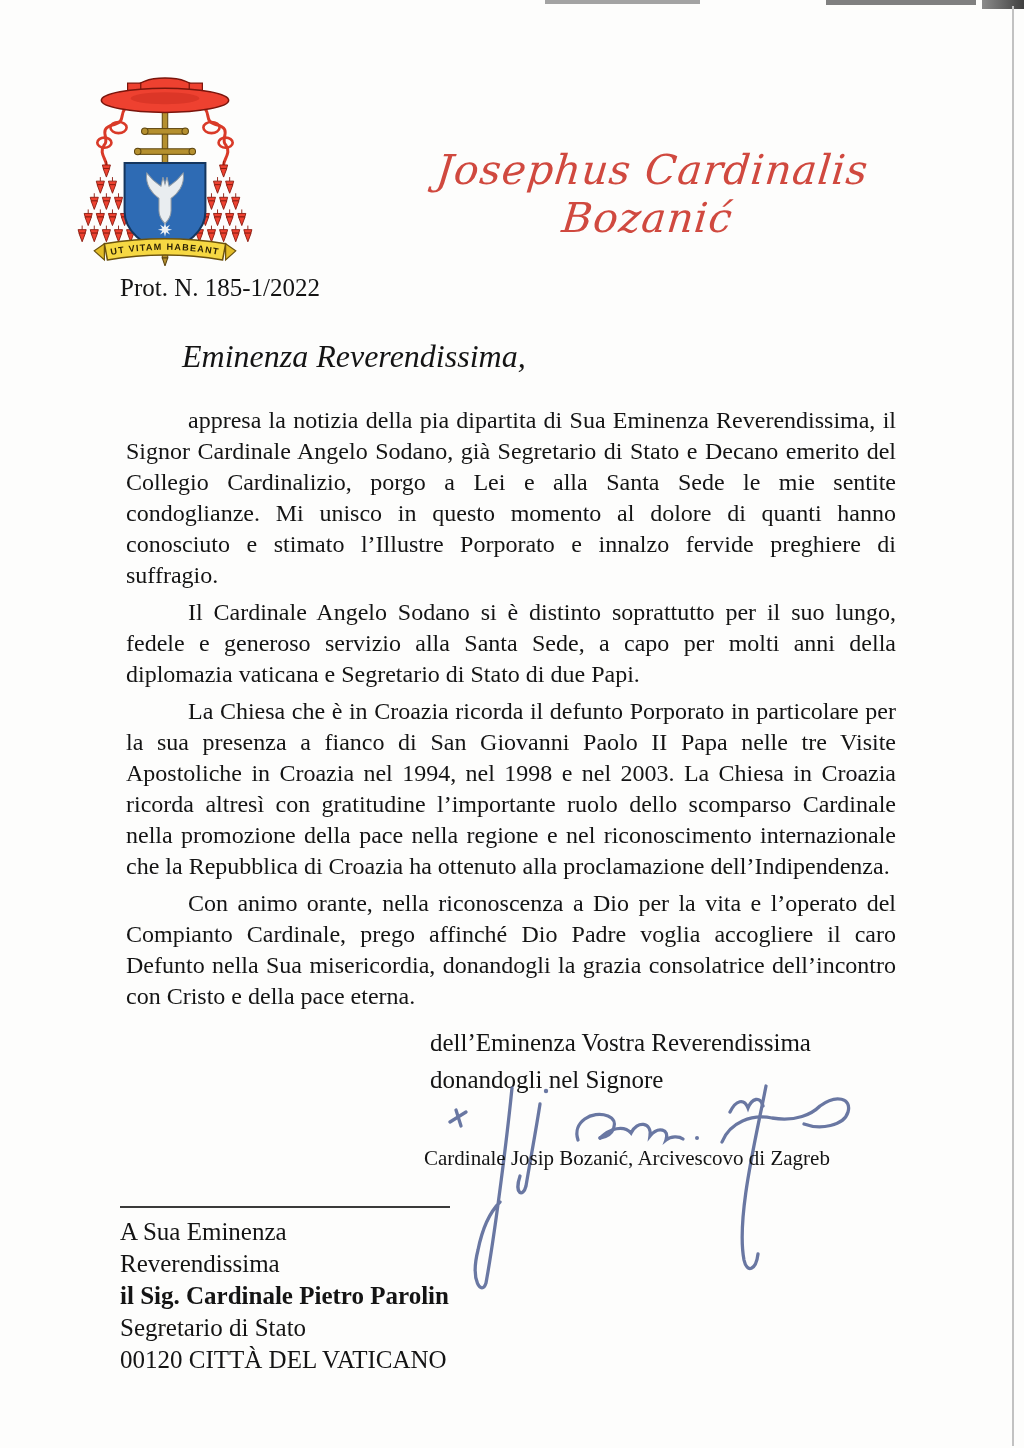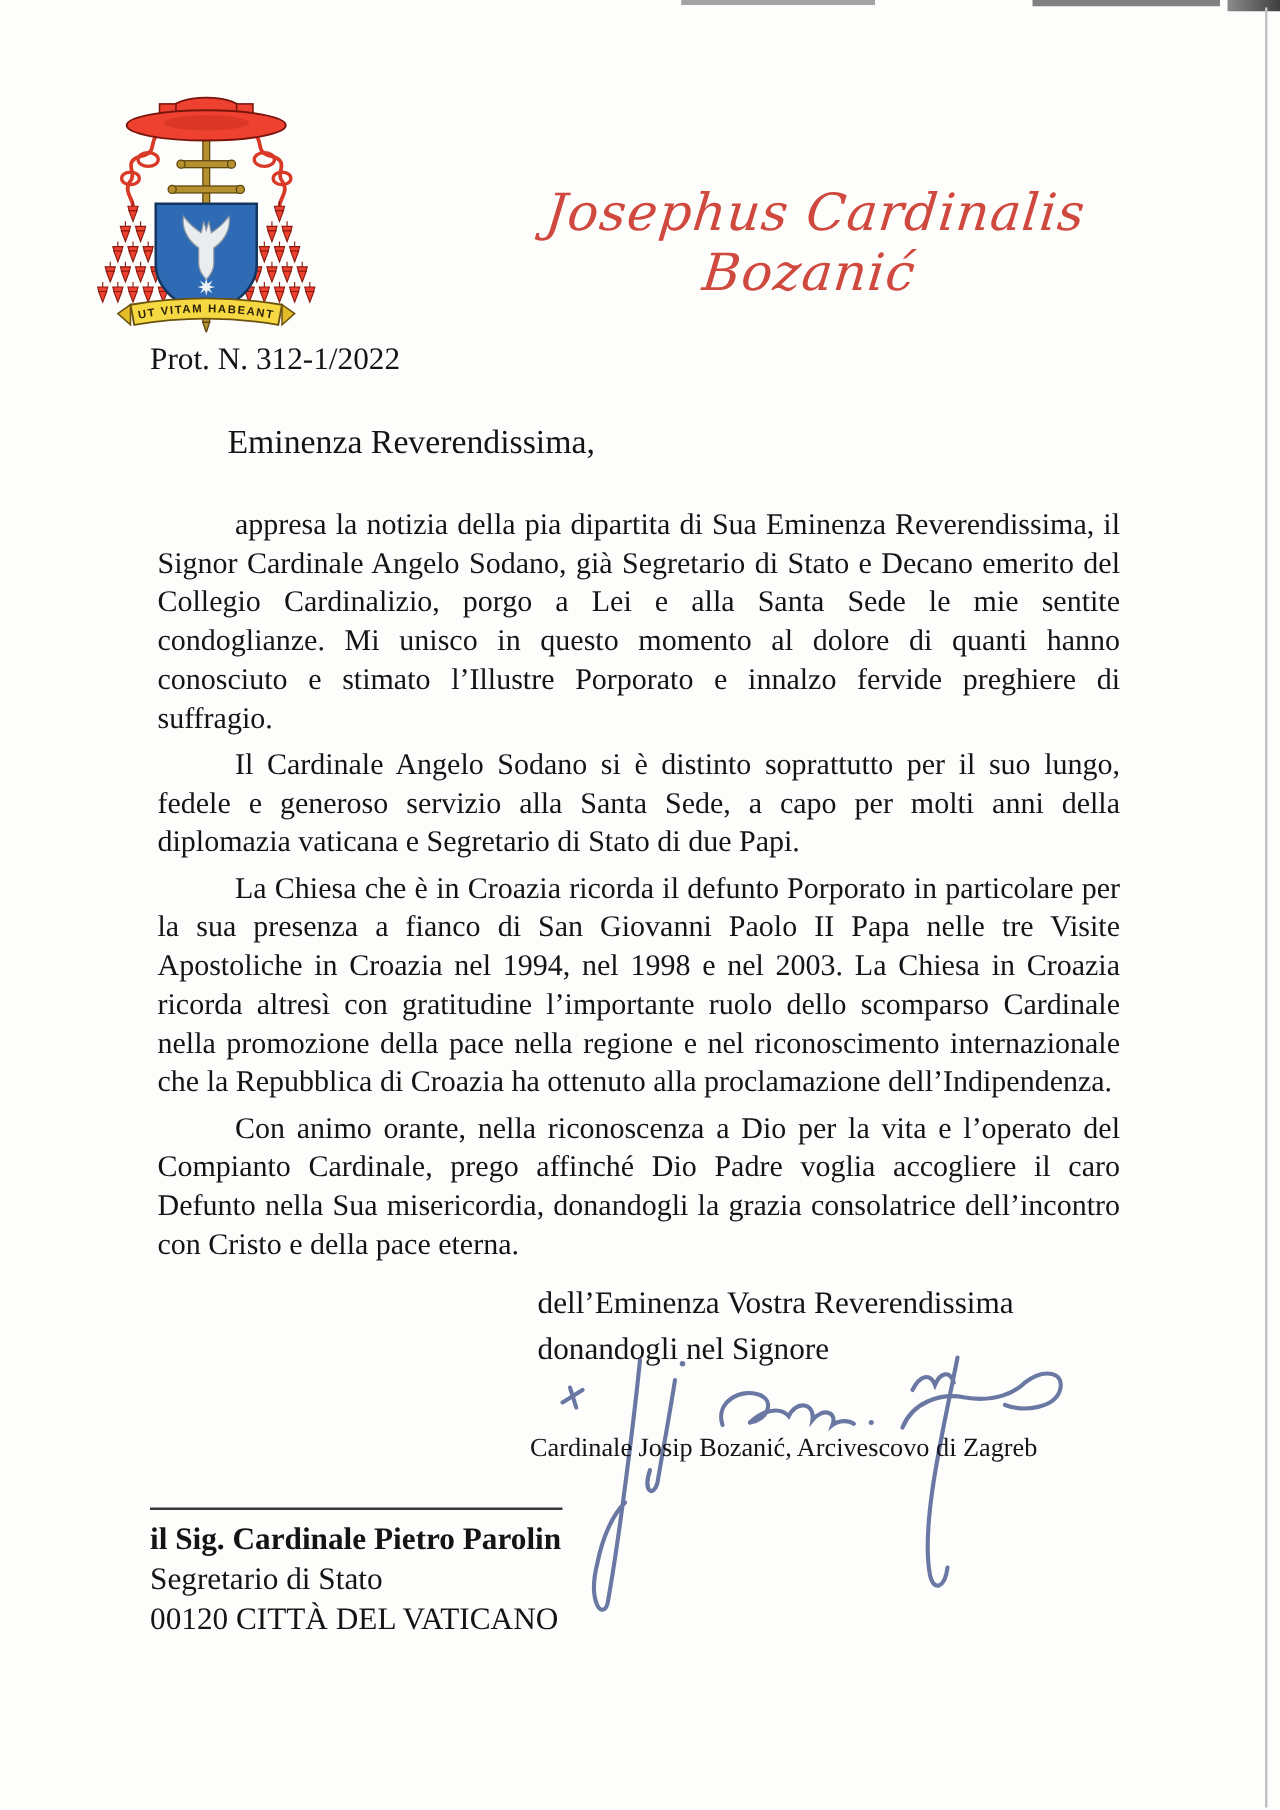--- a/index.html
+++ b/index.html
@@ -144,7 +144,7 @@
   <div class="script-title">Josephus Cardinalis Bozanić</div>
 
   <div class="ref-row">
-    <span>Prot. N. 312-1/2022</span>
+    <span>Prot. N. 185-1/2022</span>
   </div>
 
   <div class="salutation">Eminenza Reverendissima,</div>

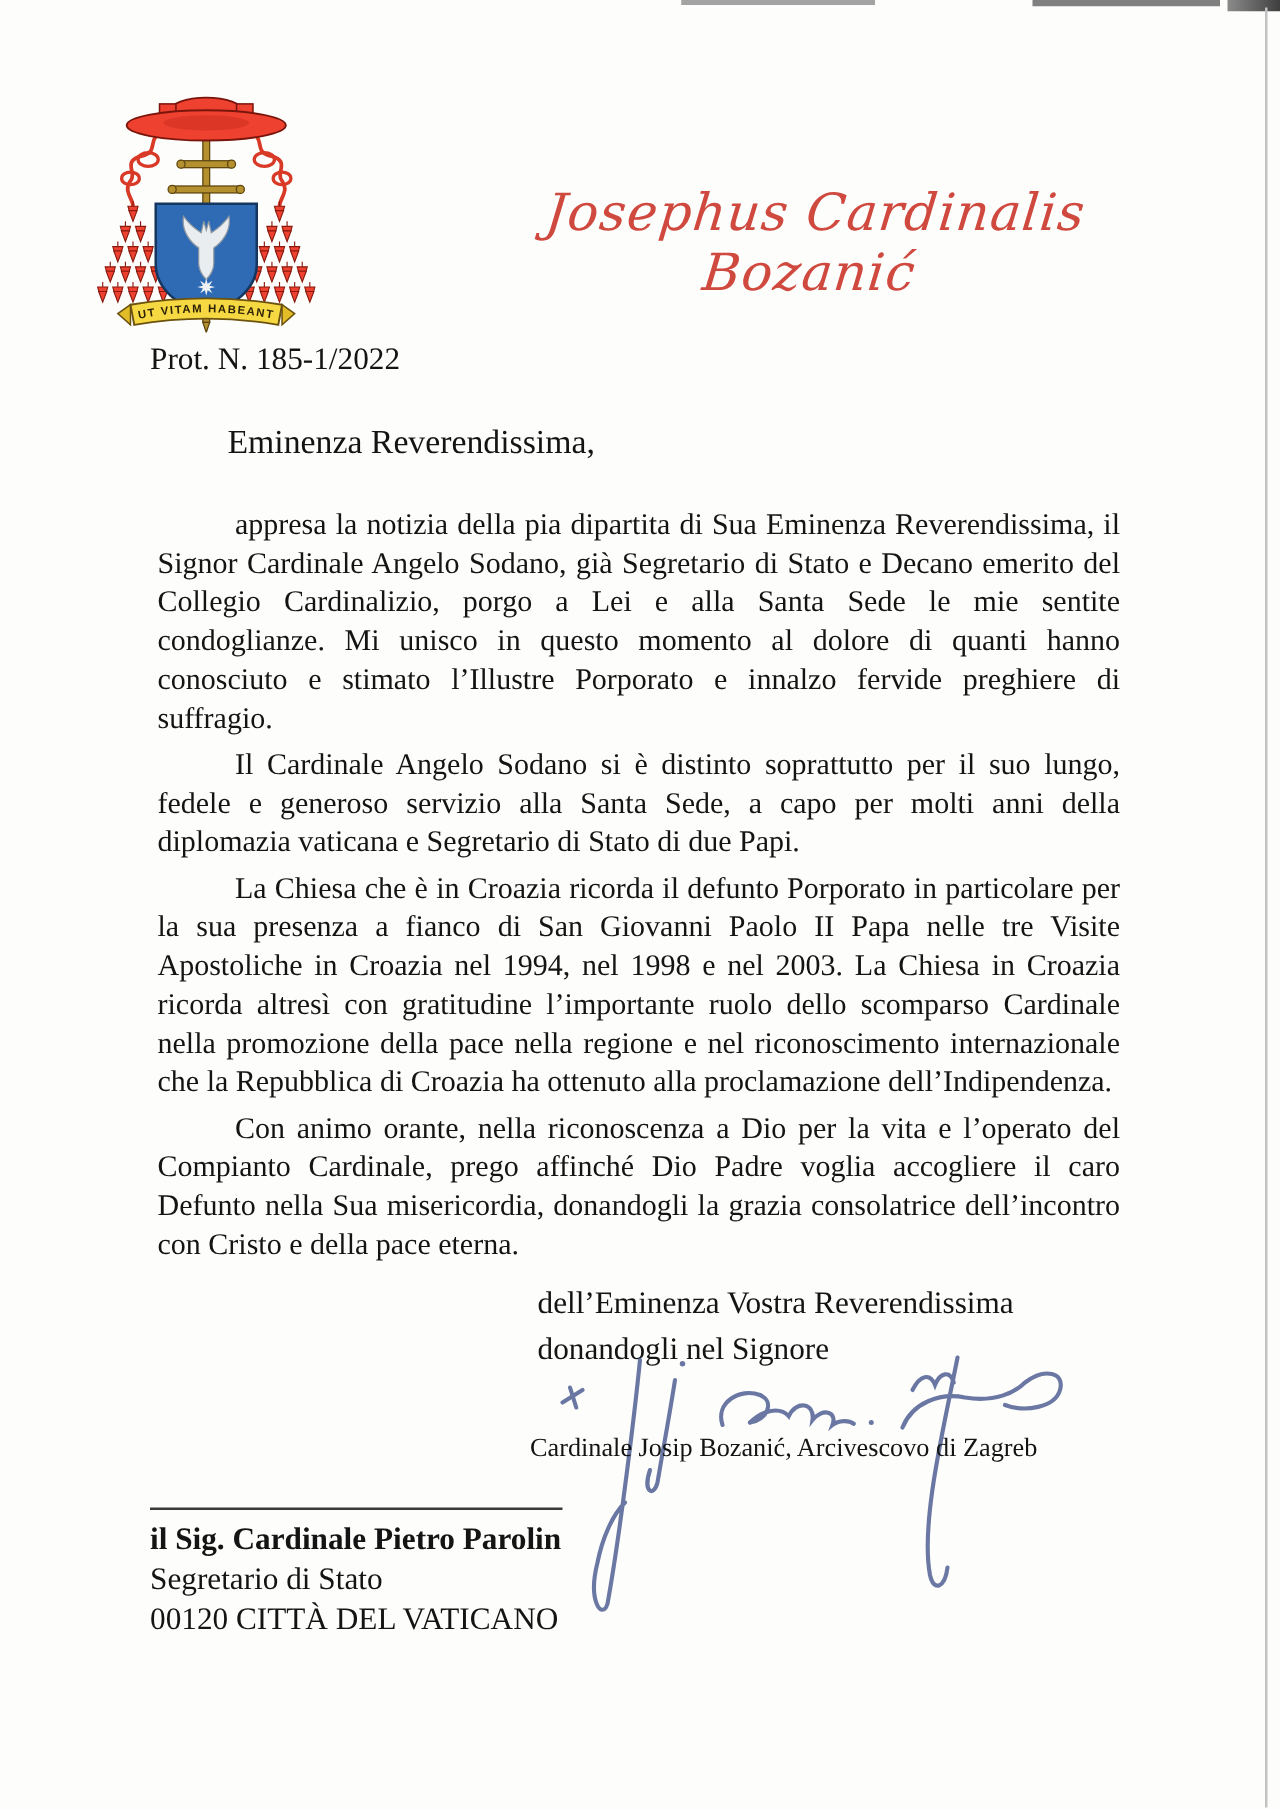--- a/index.html
+++ b/index.html
@@ -32,7 +32,7 @@
   
   .ref-row{position:absolute;left:120px;top:274px;width:780px;display:flex;justify-content:space-between;font-size:25px;}
   
-  .salutation{position:absolute;left:182px;top:338px;font-size:27px;}
+  .salutation{position:absolute;left:182px;top:338px;font-size:32px;font-style:italic;}
   .letter-body{position:absolute;left:120px;top:399px;width:782px;font-size:24px;line-height:31px;text-align:justify;}
   .letter-body p{margin:6px;text-indent:62px;}
   .closing{position:absolute;left:430px;top:1024px;width:460px;font-size:25px;line-height:37px;}

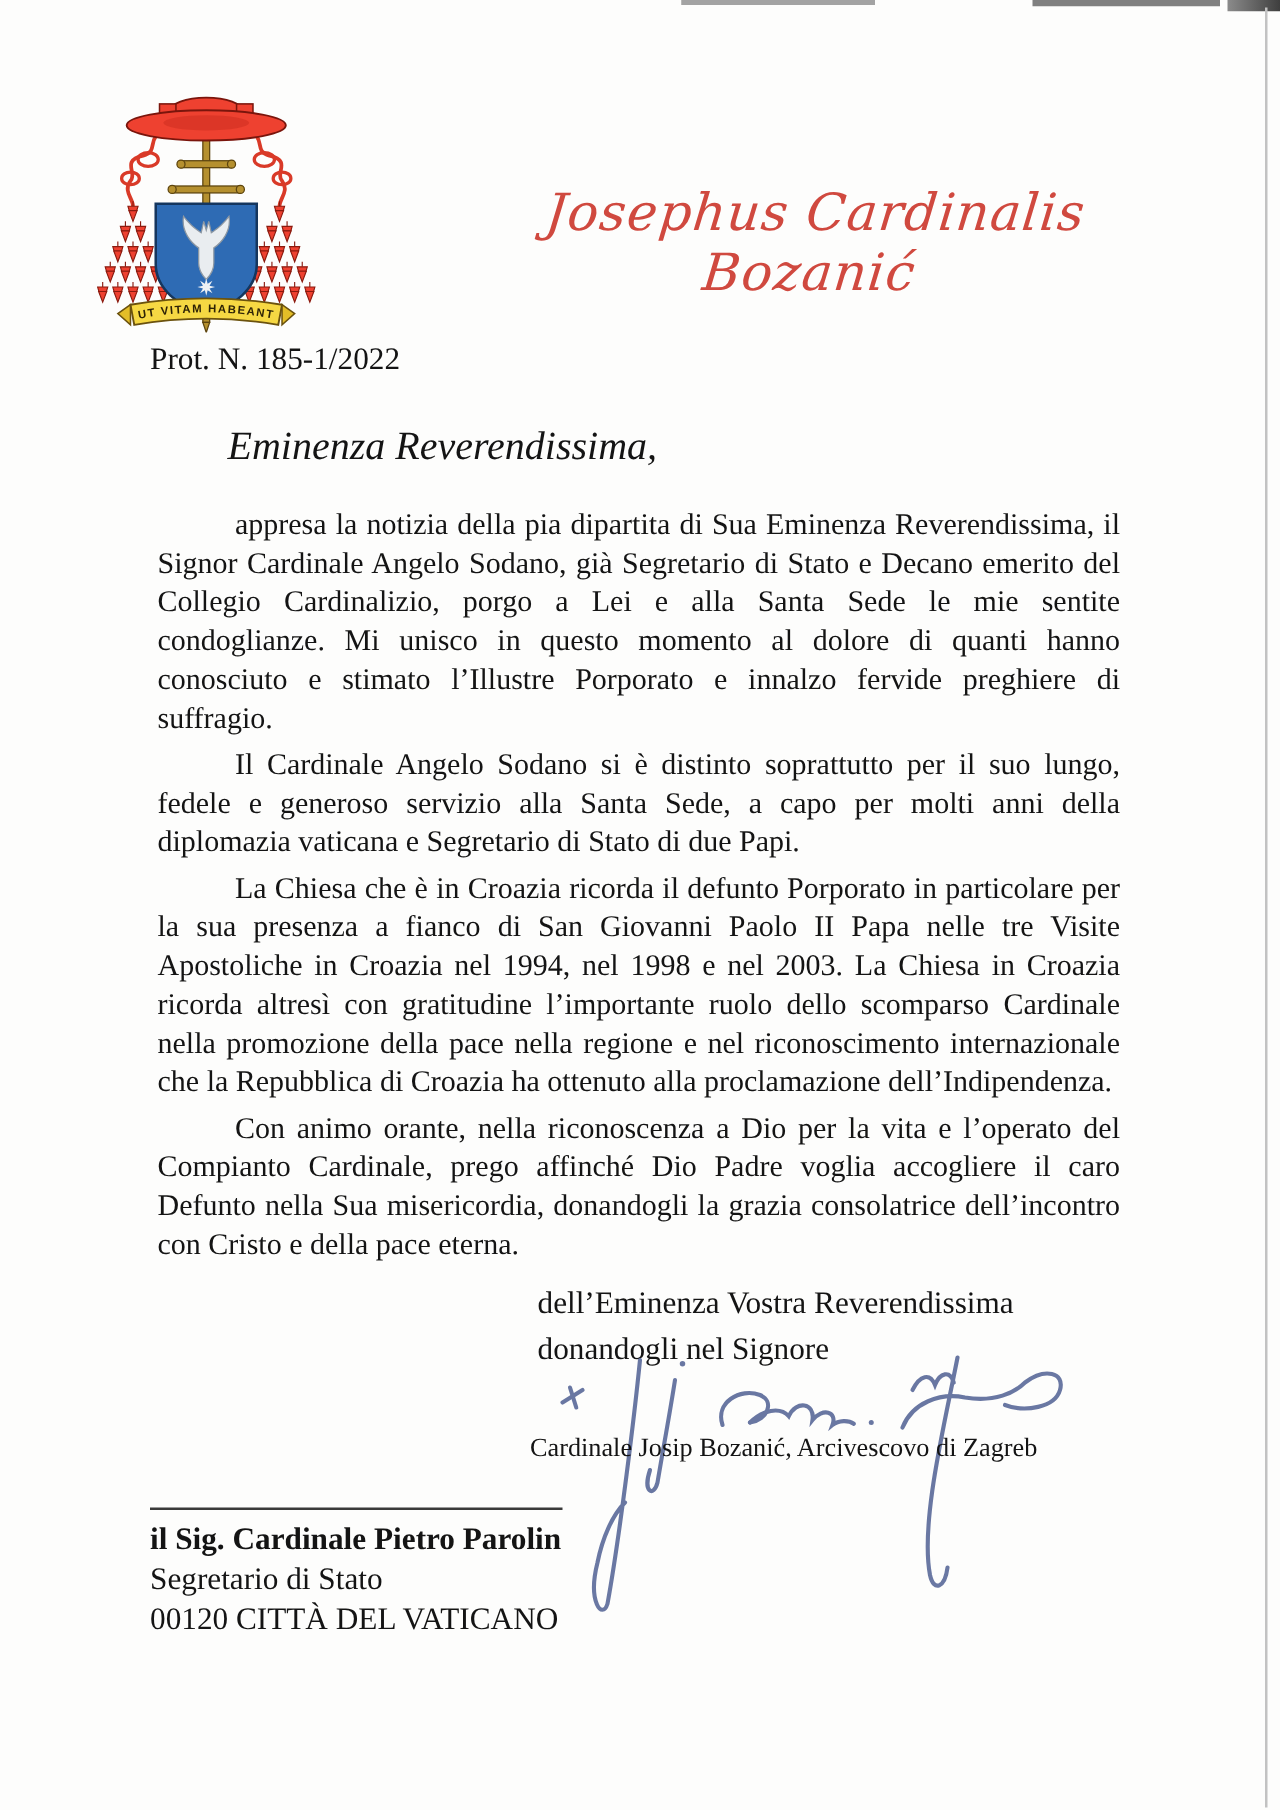--- a/index.html
+++ b/index.html
@@ -180,6 +180,7 @@
   <div class="signed-name">Cardinale Josip Bozanić, Arcivescovo di Zagreb</div>
 
   <div class="recipient">
+    <div>A Sua Eminenza Reverendissima</div>
     <div class="bold">il Sig. Cardinale Pietro Parolin</div>
     <div>Segretario di Stato</div>
     <div>00120 CITTÀ DEL VATICANO</div>

